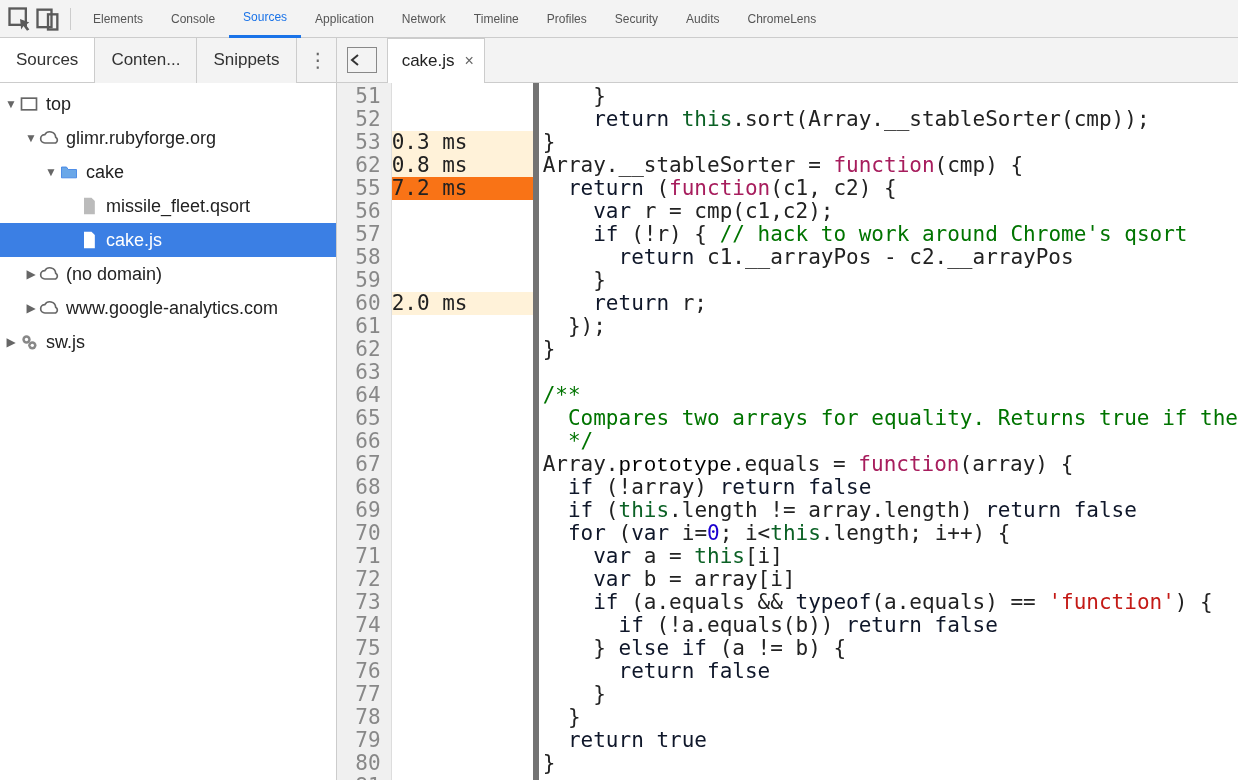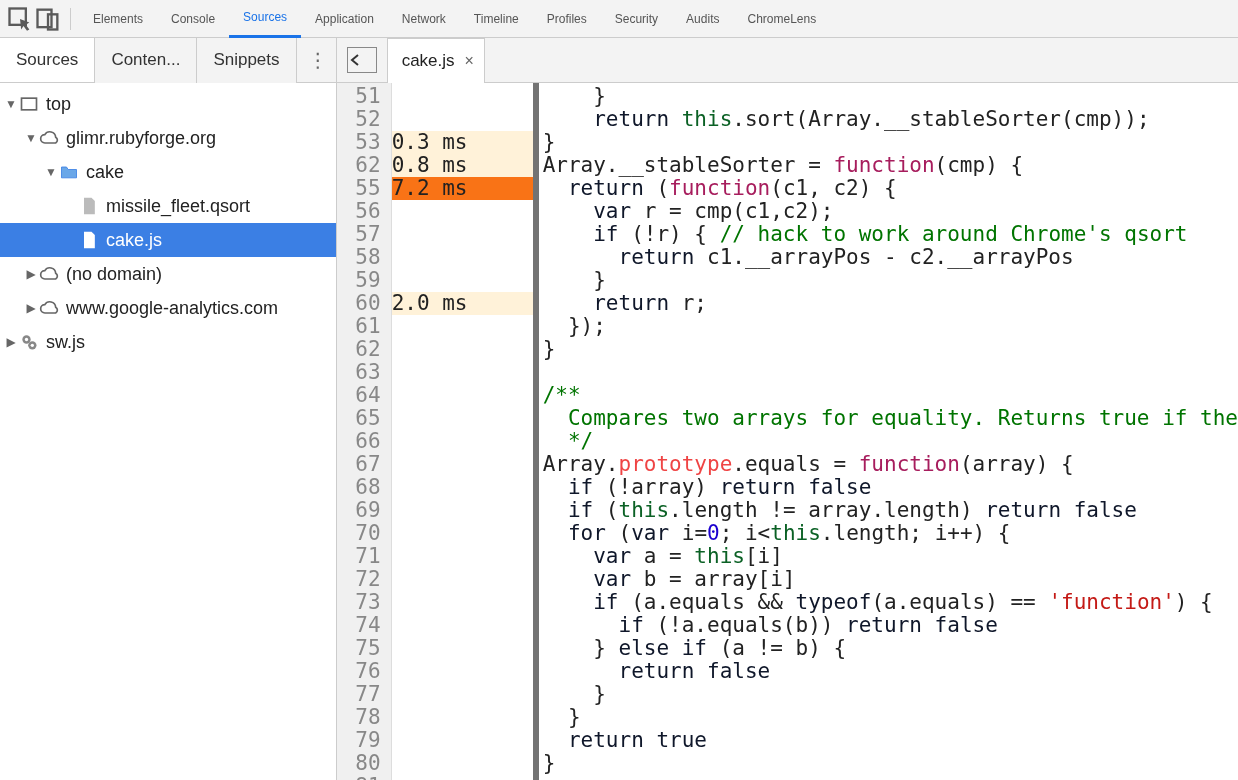--- a/index.html
+++ b/index.html
@@ -40,7 +40,7 @@
 .str { color: #c41a16; }
 .num { color: #1c00cf; }
 .cm { color: #007400; }
-.pr { color: #ef4444; }
+.pr { color: #000000; font-family: Liberation Mono, monospace; }
 .th { color: #0b6125; }
 </style>
 </head>

